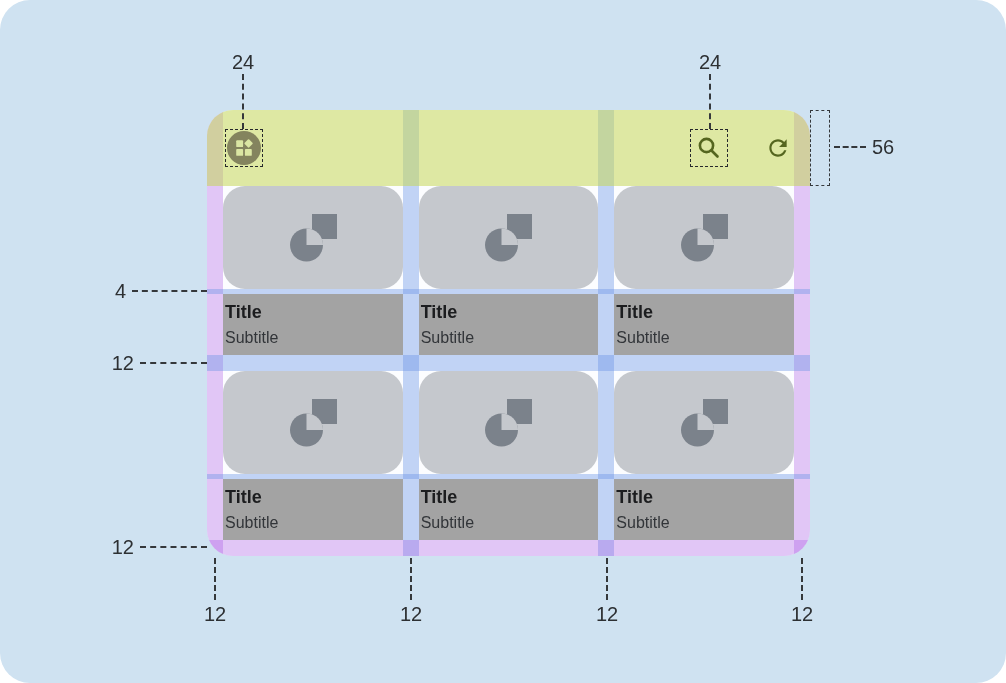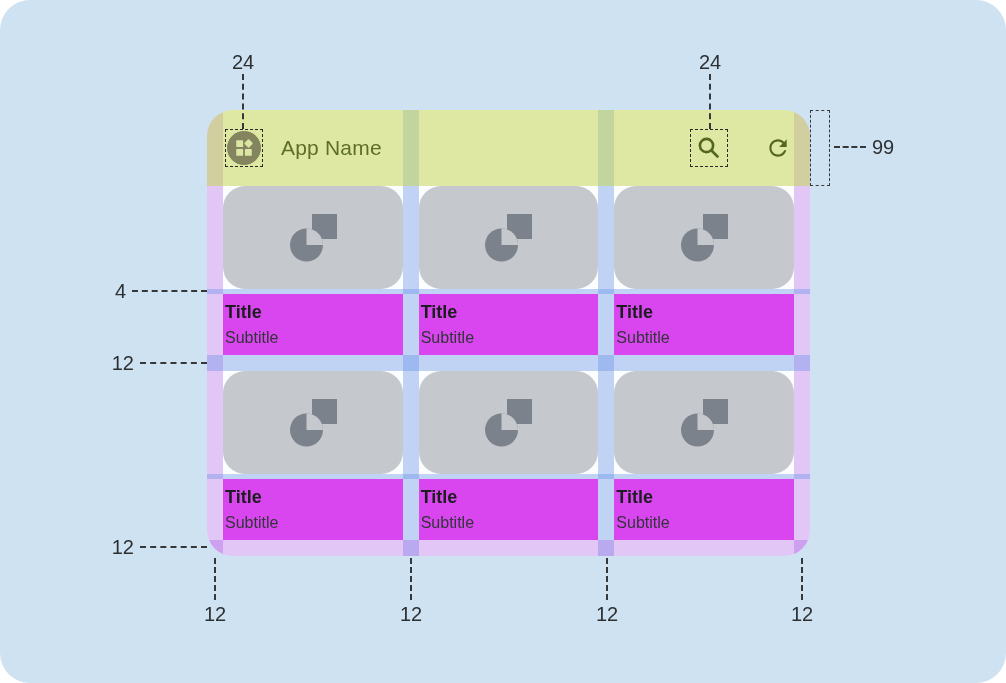--- a/index.html
+++ b/index.html
@@ -198,7 +198,6 @@
         </g>
       </svg>
     </div>
-    <div class="bar-item app-name">App Name</div>
     <div class="bar-item search-btn">
       <svg width="26" height="26" viewBox="0 0 26 26">
         <circle cx="10.5" cy="10.5" r="6.6" fill="none" stroke="#55661f" stroke-width="2.6"></circle>

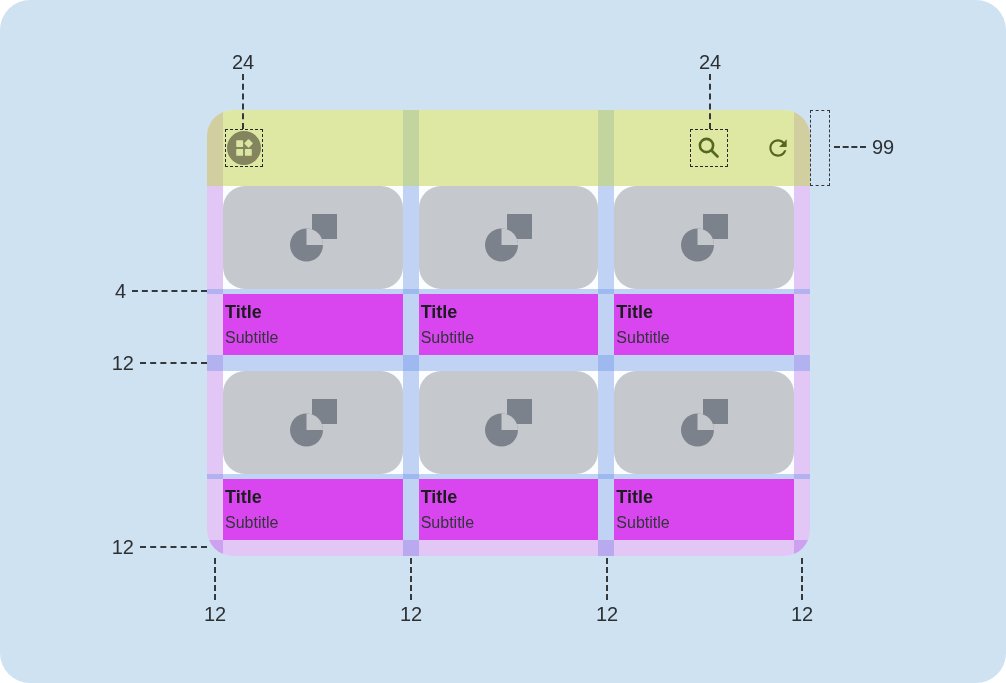--- a/index.html
+++ b/index.html
@@ -221,7 +221,7 @@
 
   <div class="bracket-56"></div>
   <div class="dash-h hl-56"></div>
-  <div class="ann-label lbl-56">99</div>
+  <div class="ann-label lbl-56">56</div>
 
   <div class="ann-label t-r lbl-4">4</div>
   <div class="dash-h hl-4"></div>

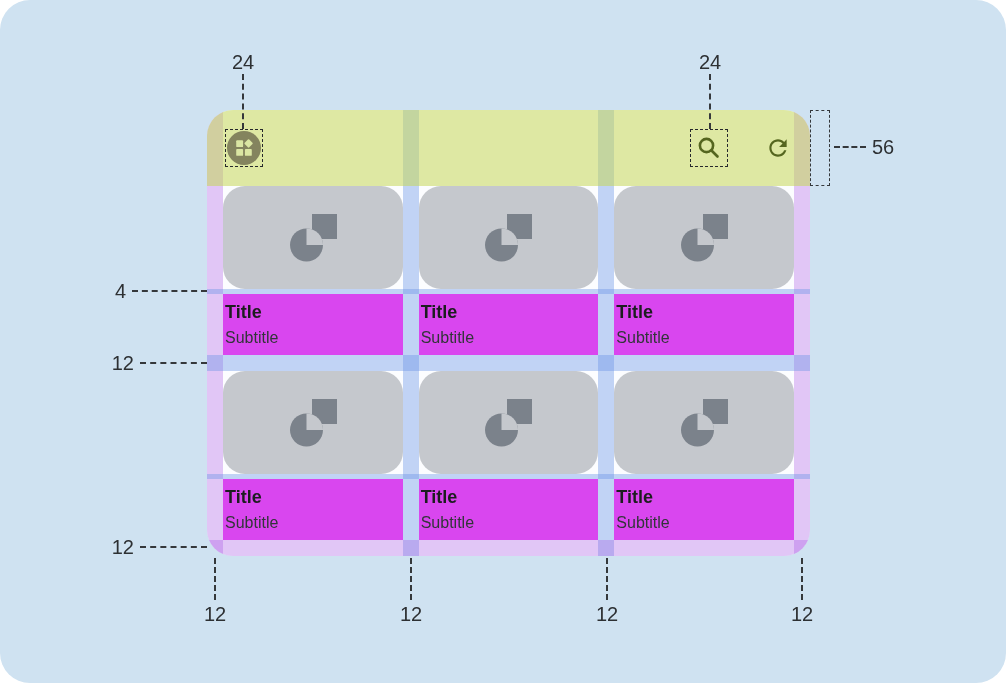--- a/index.html
+++ b/index.html
@@ -18,7 +18,7 @@
   .card-image { height: 103px; background: #c5c8cd; border-radius: 22px;
                 display: flex; align-items: center; justify-content: center; }
   .card-gap { height: 5px; }
-  .card-text { height: 61px; background: #d946ef; padding: 5px 0 0 2px; }
+  .card-text { height: 61px; background: #a3a3a3; padding: 5px 0 0 2px; }
   .card-title { font-size: 18px; font-weight: 700; color: #1c1d1f; line-height: 26px; }
   .card-subtitle { font-size: 16px; font-weight: 400; color: #323539; line-height: 26px; }
 

